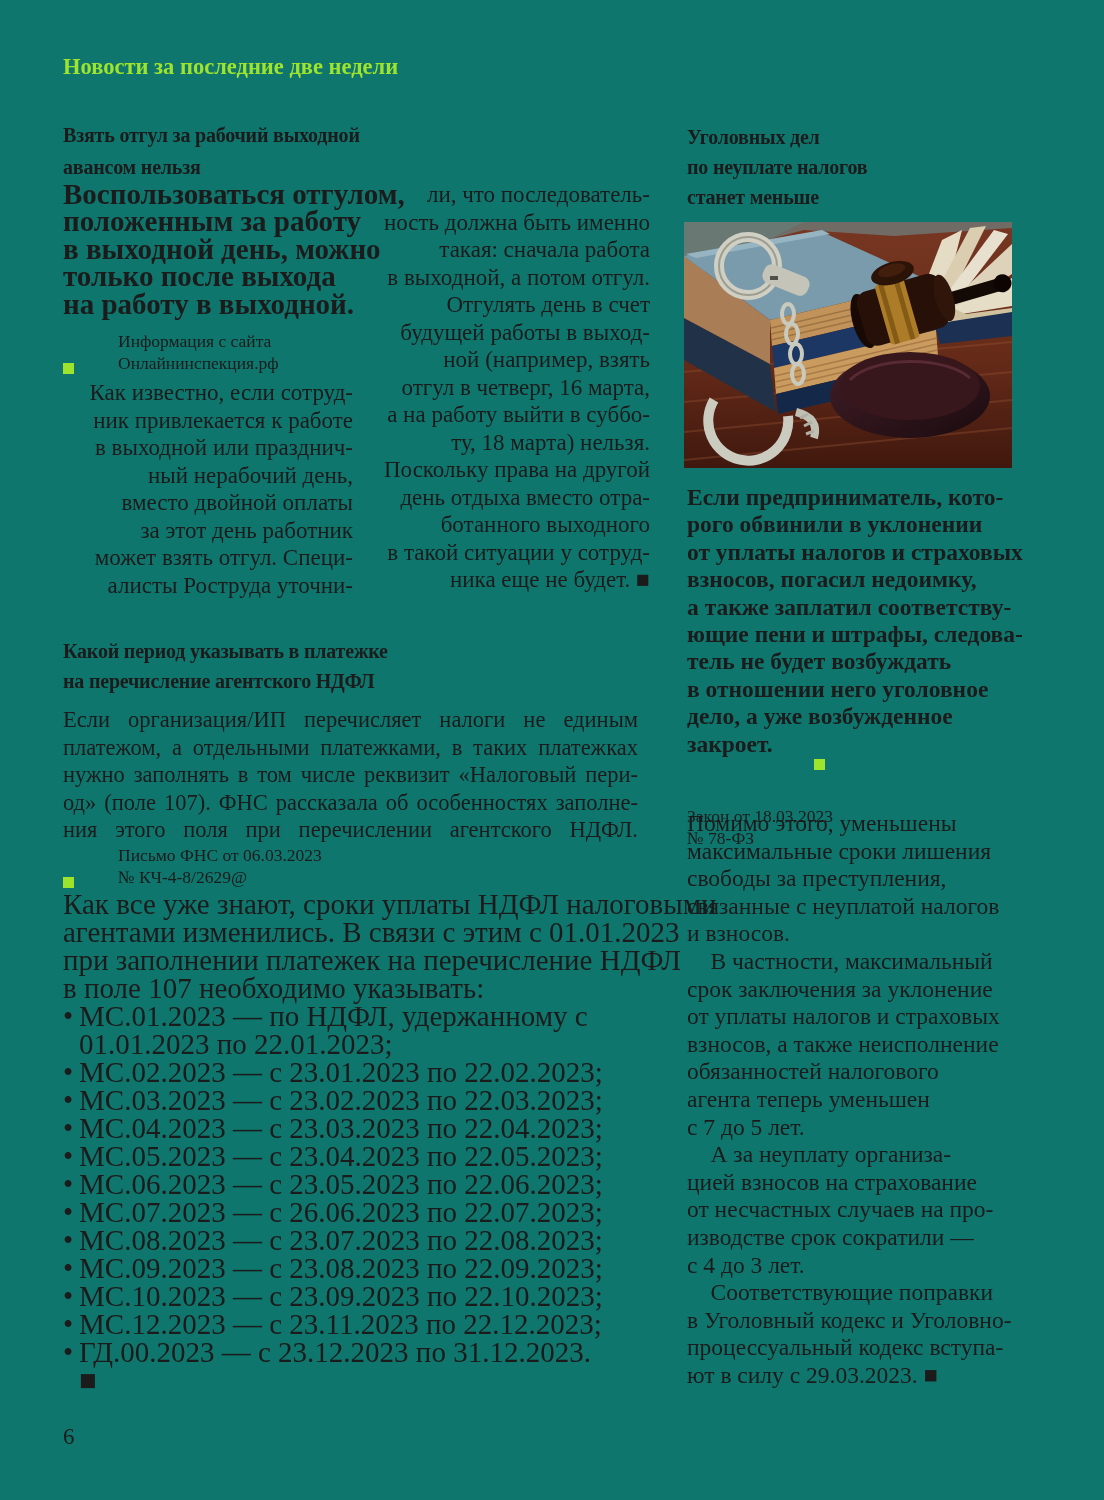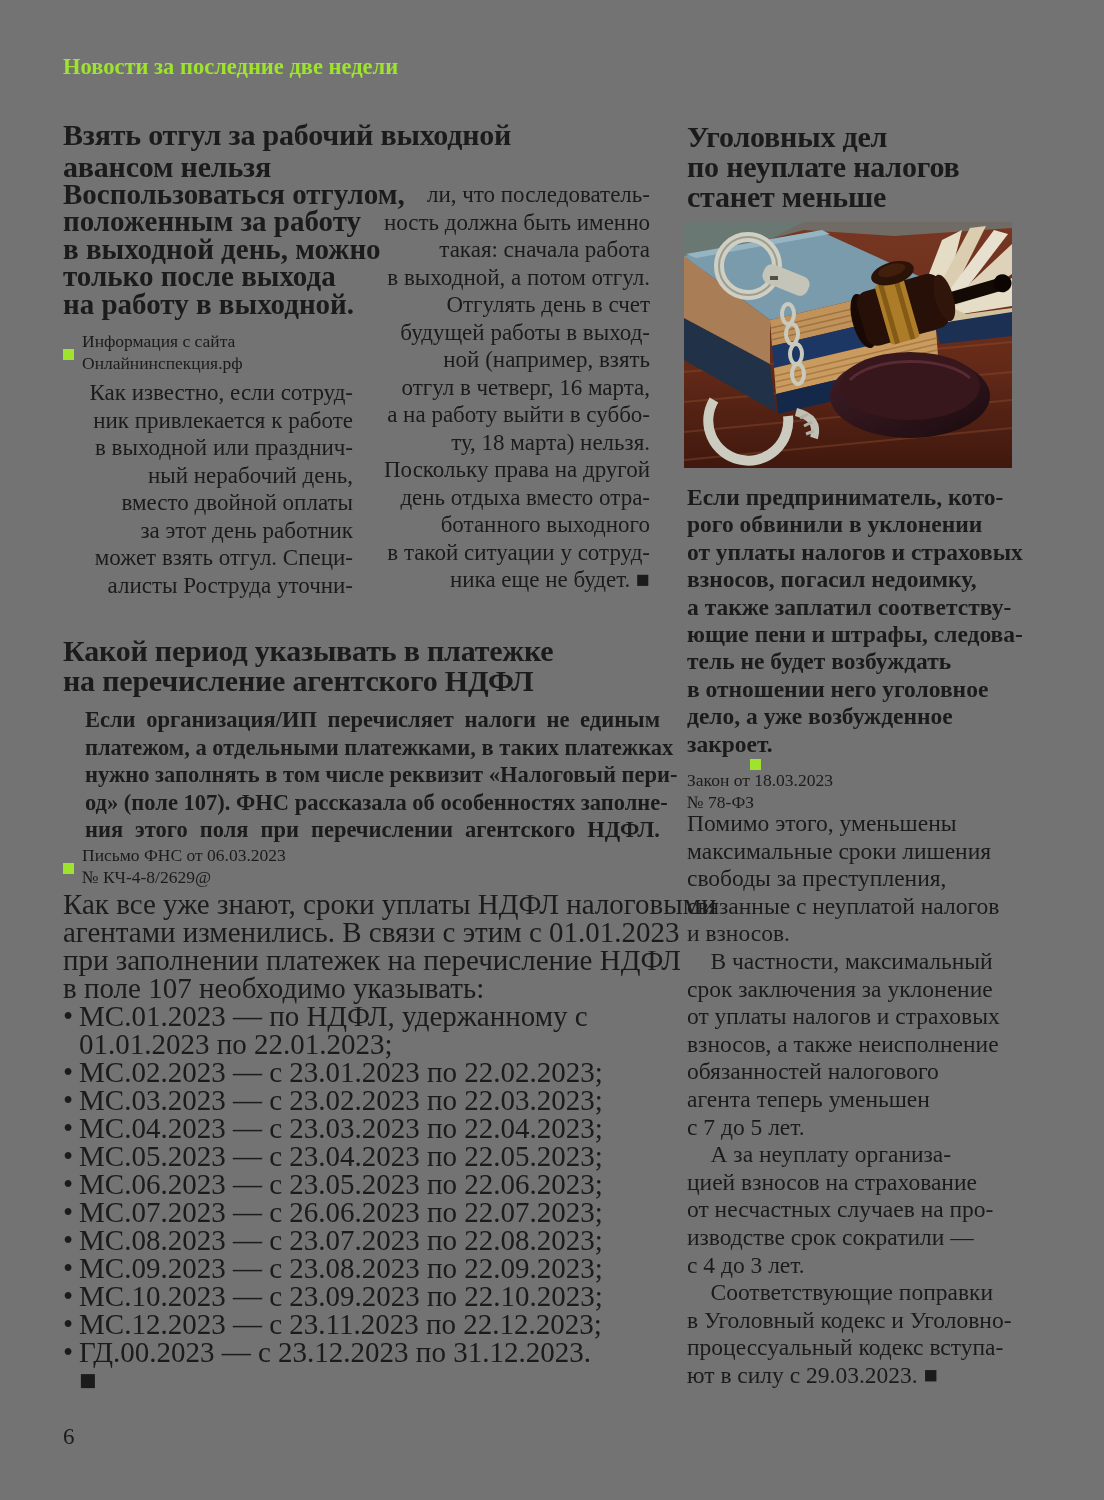--- a/index.html
+++ b/index.html
@@ -4,7 +4,7 @@
 <style>
   html,body{margin:0;padding:0;background:#888;}
   .page{
-    position:relative; width:1104px; height:1500px; background:#737373;
+    position:relative; width:1104px; height:1500px; background:#0f766e;
     font-family:"Liberation Serif","DejaVu Serif",serif; color:#1b1b1b;
     margin:0 auto; overflow:hidden;
   }

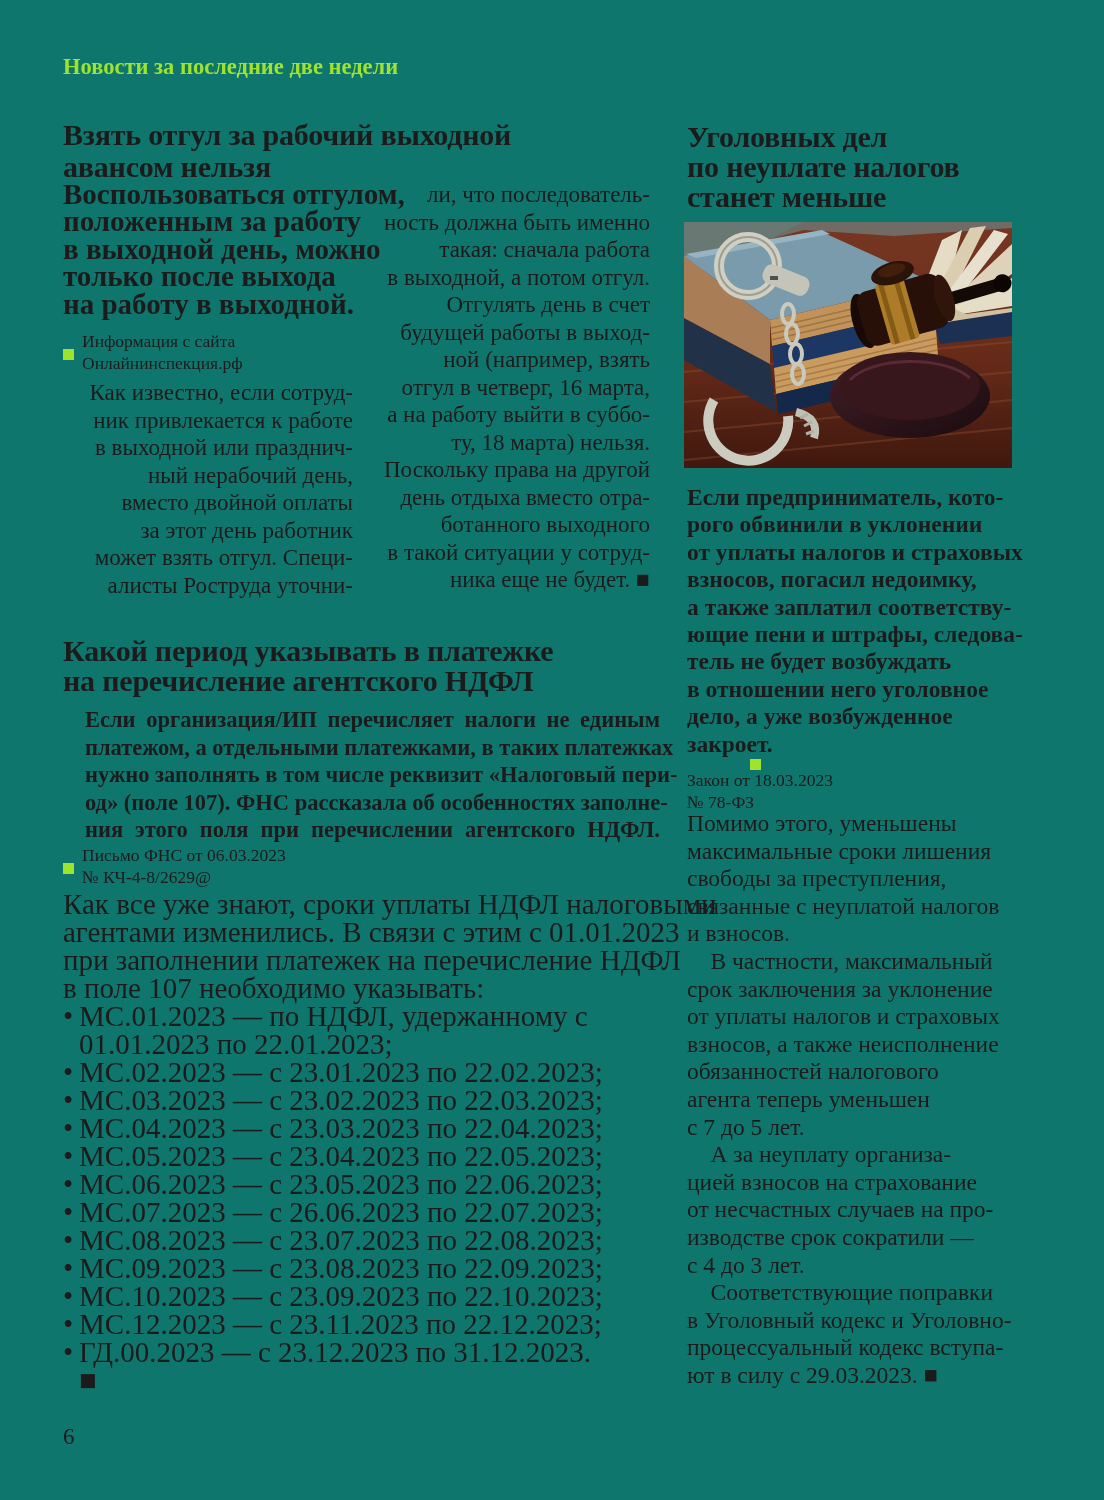--- a/index.html
+++ b/index.html
@@ -11,7 +11,7 @@
   .abs{position:absolute;}
   .pre{white-space:pre;}
   .kicker{font-size:22.5px; line-height:26px; font-weight:bold; color:#9fe42c;}
-  .h1{font-weight:bold; font-size:30px; line-height:32px; letter-spacing:-0.2px;}
+  .h1{font-weight:bold; font-size:20px; line-height:32px; letter-spacing:-0.2px;}
   .h1.tight{line-height:30px;}
   .lead{font-weight:bold; font-size:29px; line-height:27.4px;}
   .body-t{font-size:23px; line-height:27.5px;text-align:right;}

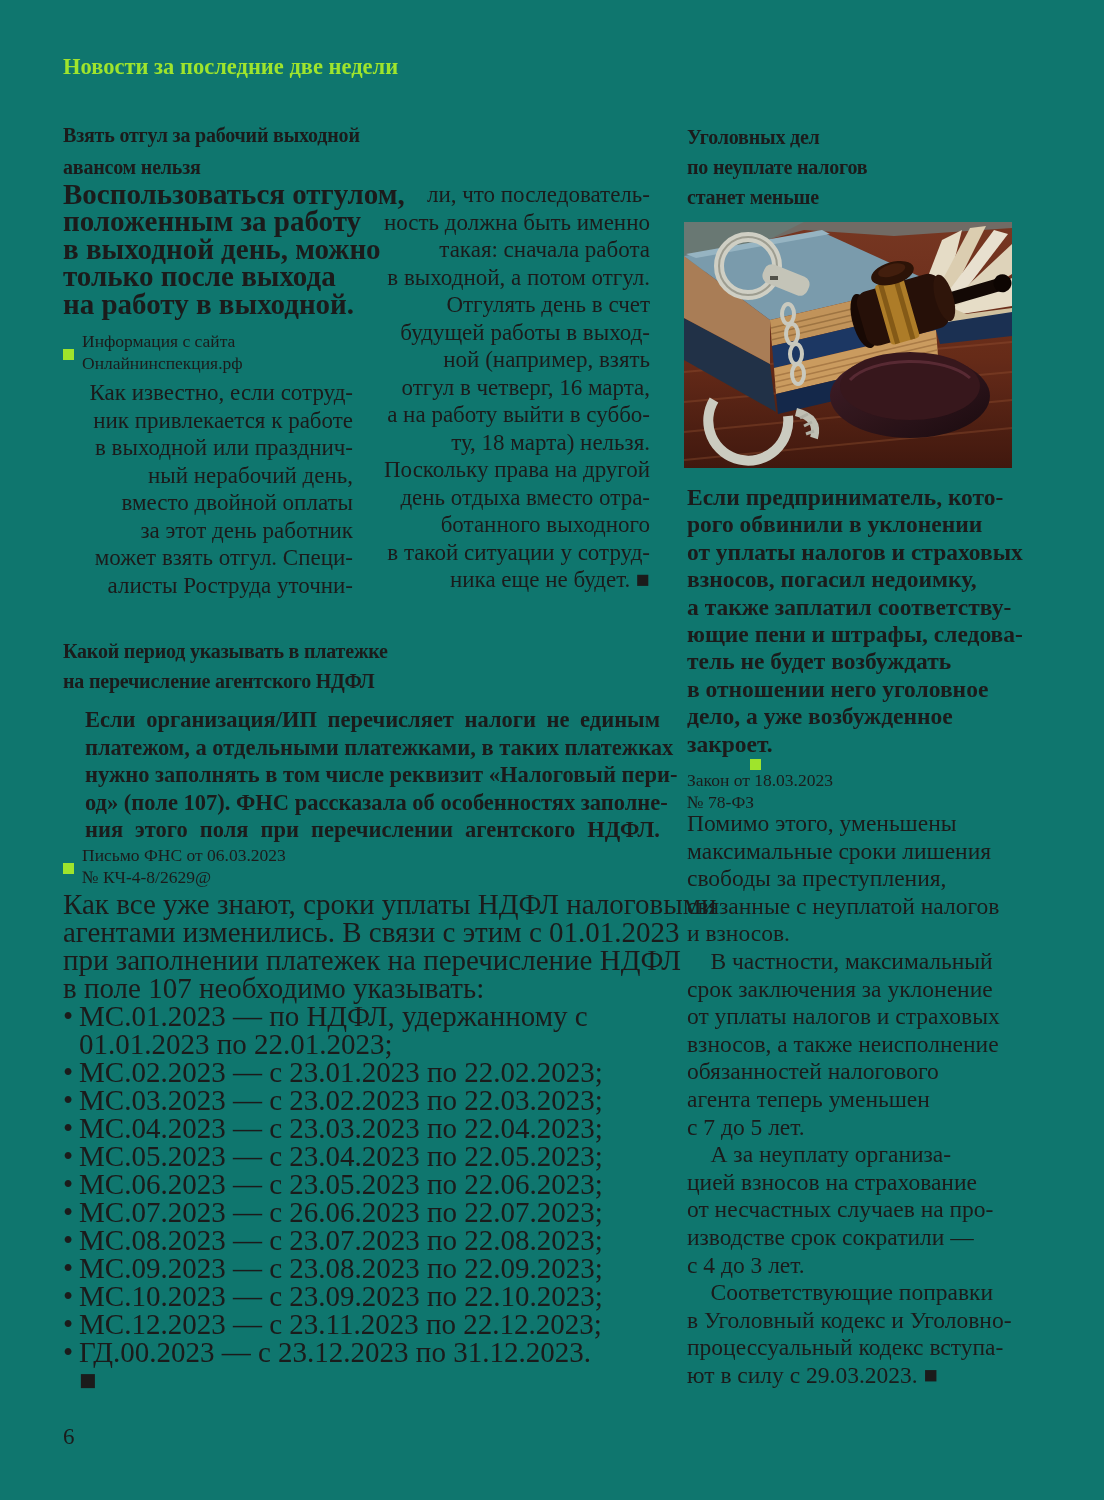--- a/index.html
+++ b/index.html
@@ -15,7 +15,7 @@
   .h1.tight{line-height:30px;}
   .lead{font-weight:bold; font-size:29px; line-height:27.4px;}
   .body-t{font-size:23px; line-height:27.5px;text-align:right;}
-  .source{display:flex; align-items:center;}
+  .source{display:flex; align-items:flex-end;gap:36px;}
   .sq{width:11px; height:11px; background:#9fe42c; margin:4px 8px 0 0; flex:0 0 auto;}
   .src-text{font-size:17.5px; line-height:21.5px; white-space:pre;}
   .a2lead{font-weight:bold; font-size:22.5px; line-height:27.6px; white-space:pre;

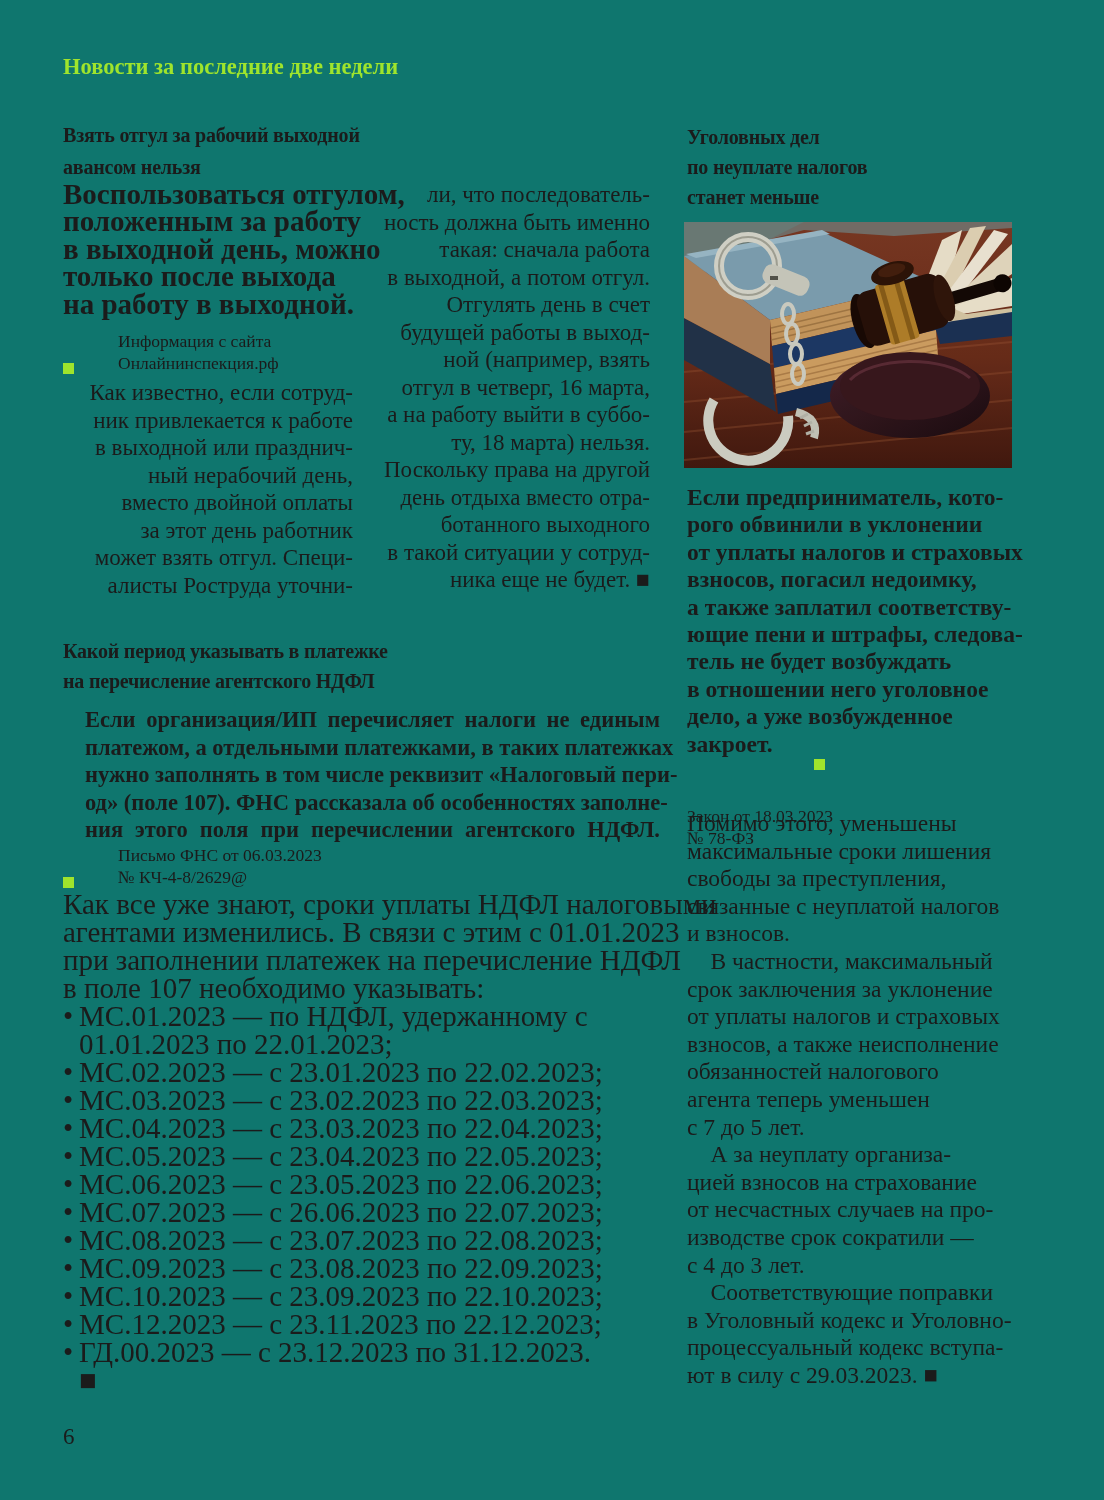--- a/index.html
+++ b/index.html
@@ -18,8 +18,8 @@
   .source{display:flex; align-items:flex-end;gap:36px;}
   .sq{width:11px; height:11px; background:#9fe42c; margin:4px 8px 0 0; flex:0 0 auto;}
   .src-text{font-size:17.5px; line-height:21.5px; white-space:pre;}
-  .a2lead{font-weight:bold; font-size:22.5px; line-height:27.6px; white-space:pre;
-          text-align:justify; text-align-last:justify; width:575px;margin-left:22px;}
+  .a2lead{font-weight:normal; font-size:22.5px; line-height:27.6px; white-space:pre;
+          text-align:justify; text-align-last:justify; width:575px;}
   .list .li{position:relative; padding-left:16px;}
   .list .li::before{content:"\2022"; position:absolute; left:0; top:0;}
   .pagenum{font-size:23px; line-height:26px;}

